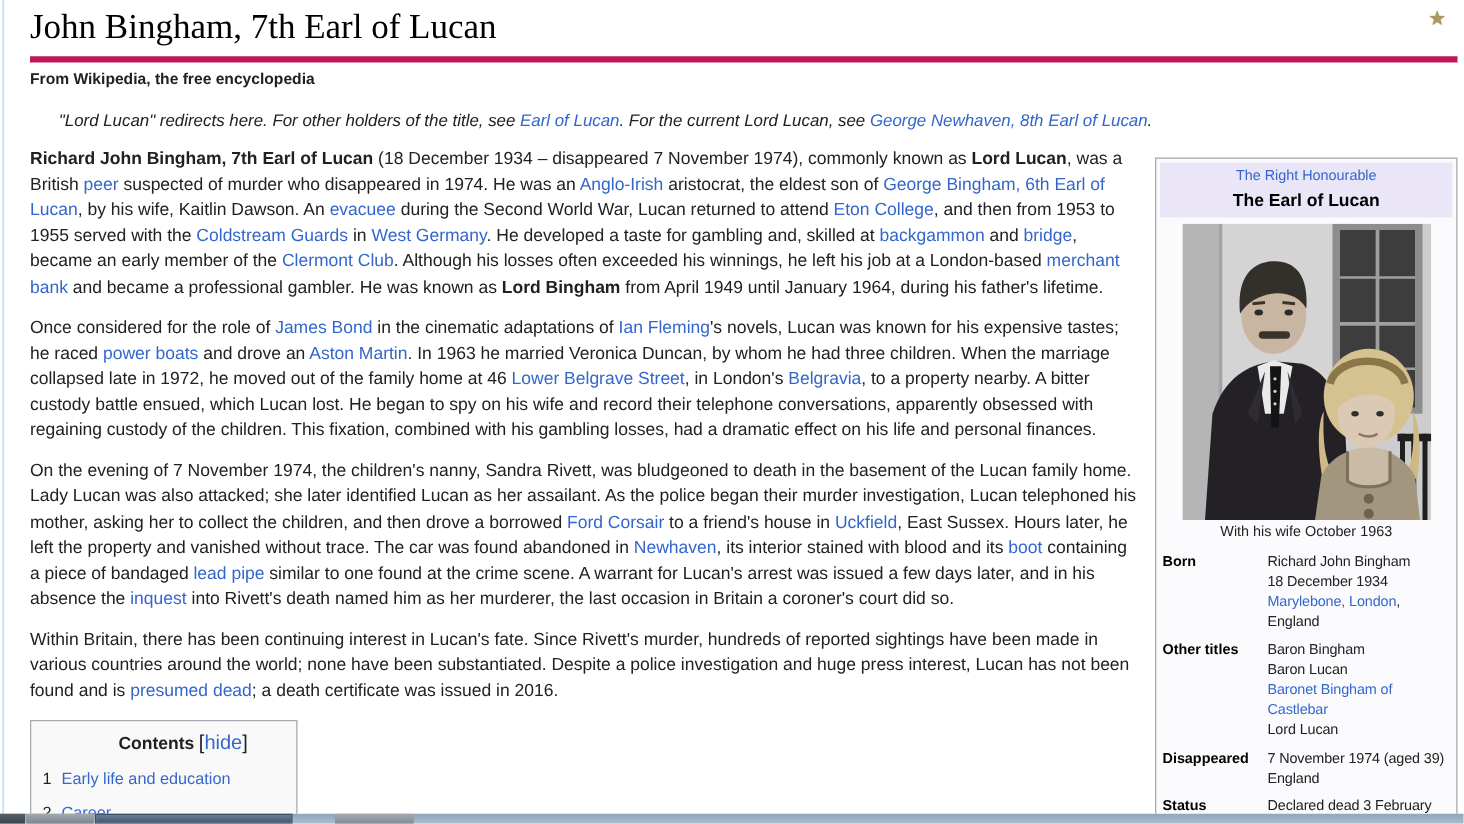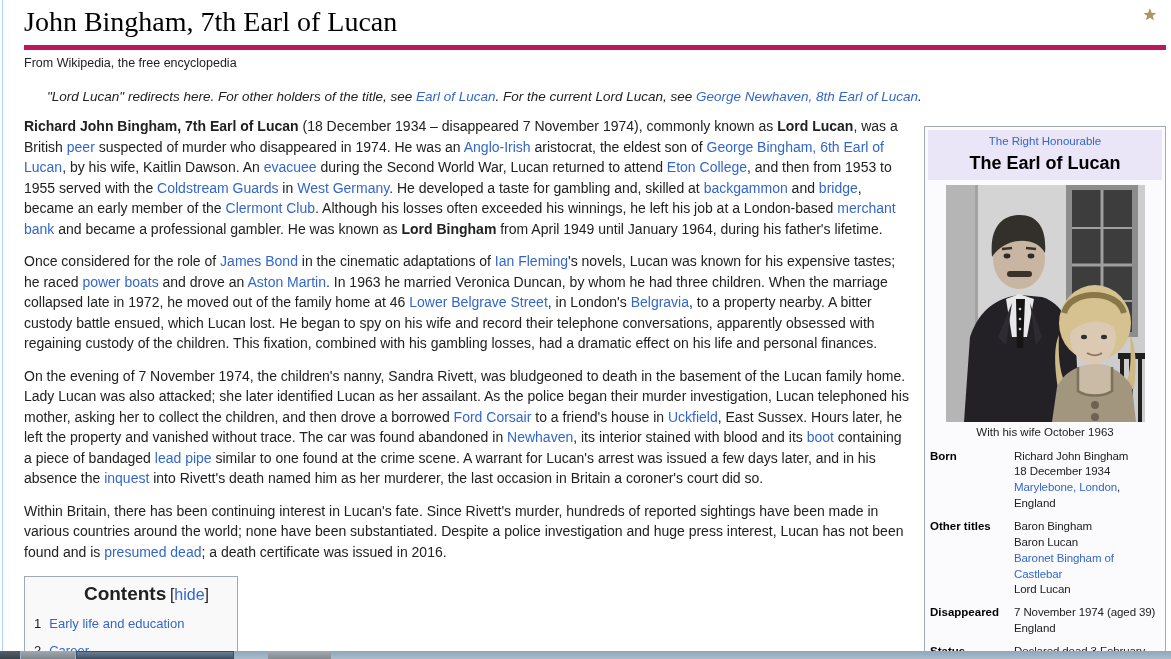--- a/index.html
+++ b/index.html
@@ -18,7 +18,7 @@
 
   h1.title { font-family:"Liberation Serif", serif; font-weight:normal; font-size:28px;
     color:#000; padding-bottom:7px; border-bottom:5px solid #be185d; }
-  .tagline { font-size:12.5px; margin-top:6px; }
+  .tagline { font-size:12.5px; margin-top:6px;font-weight:bold; }
 
   .hatnote { font-style:italic; font-size:13.5px; margin:19px 0 2px 23px; }
 

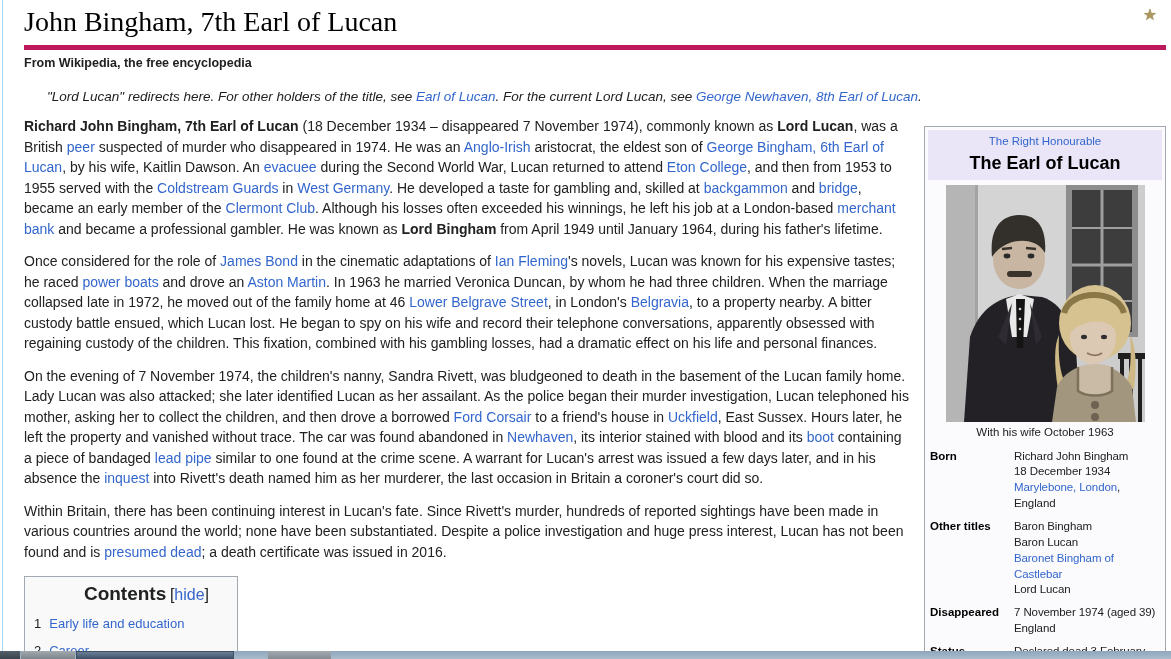--- a/index.html
+++ b/index.html
@@ -30,7 +30,7 @@
     background:#fbfbfd; padding:3px 3px 6px; font-size:11.5px; line-height:1.38; }
   .ib-header { background:#eae6f8; text-align:center; padding:4px 12px; }
   .ib-honorific { font-size:11.5px; display:block; }
-  .ib-name { font-size:18px; font-weight:bold; color:#000; display:block; margin-top:1px; }
+  .ib-name { font-size:14px; font-weight:bold; color:#000; display:block; margin-top:1px; }
   .ib-photo { display:block; width:199px; height:237px; margin:5px auto 0; cursor:pointer; }
   .ib-caption { text-align:center; padding:3px 0 5px; }
   .ib-row { display:flex; padding:3px 2px 4px; }

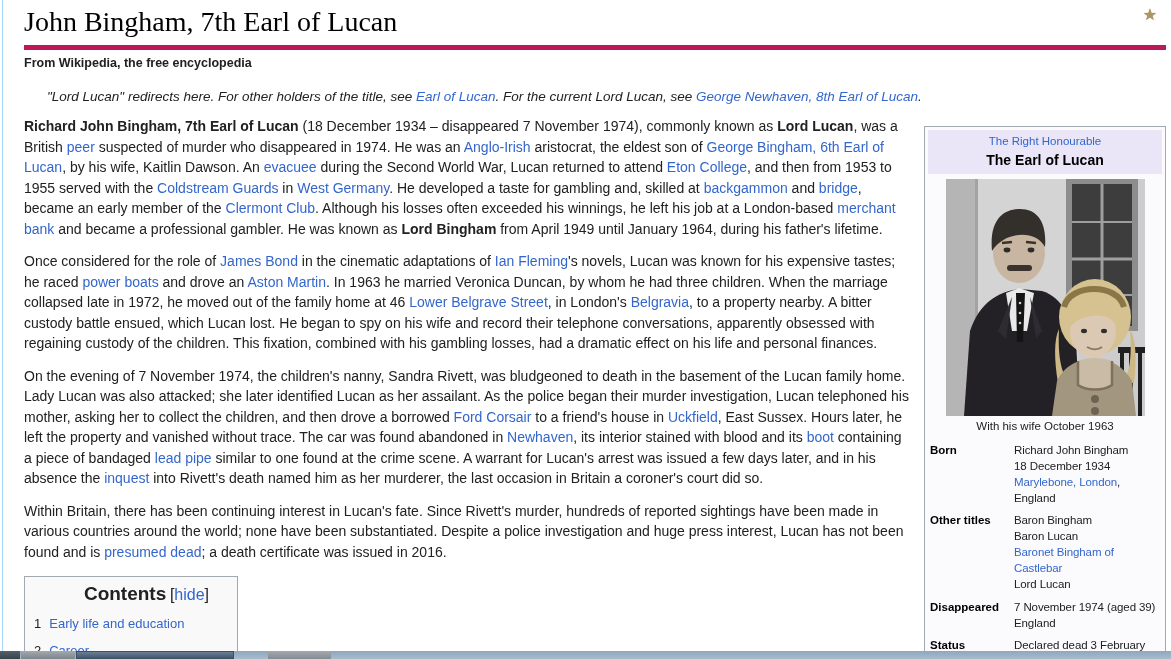--- a/index.html
+++ b/index.html
@@ -41,7 +41,7 @@
   .toc { display:inline-block; width:214px; border:1px solid #a2a9b1; background:#f9f9f9;
     margin-top:14px; padding:7px 0 10px; font-size:13px; }
   .toc-heading { text-align:center; }
-  .toc-heading b { font-size:19px;margin-left:31px; }
+  .toc-heading b { font-size:14px;margin-left:31px; }
   .toc-toggle { font-size:16px; }
   .toc-item { margin-top:7px; padding-left:9px; }
   .toc-number { color:#202122; margin-right:8px; }

